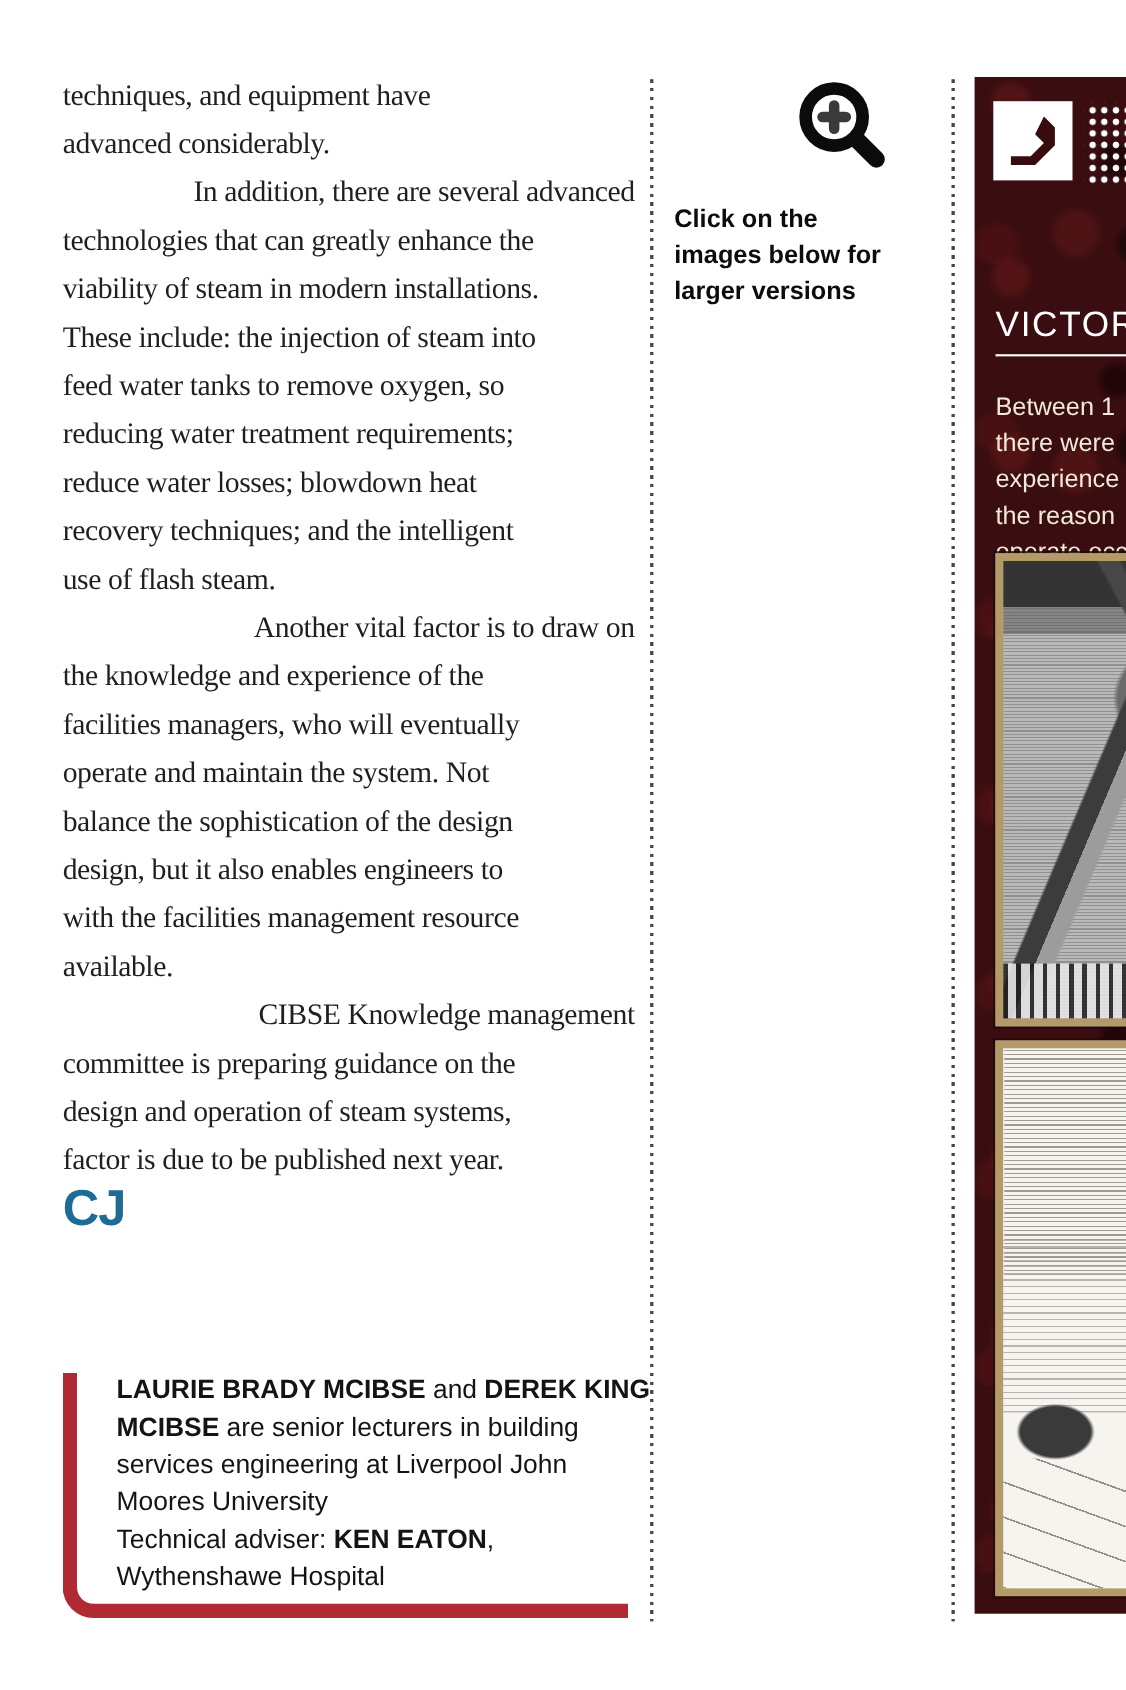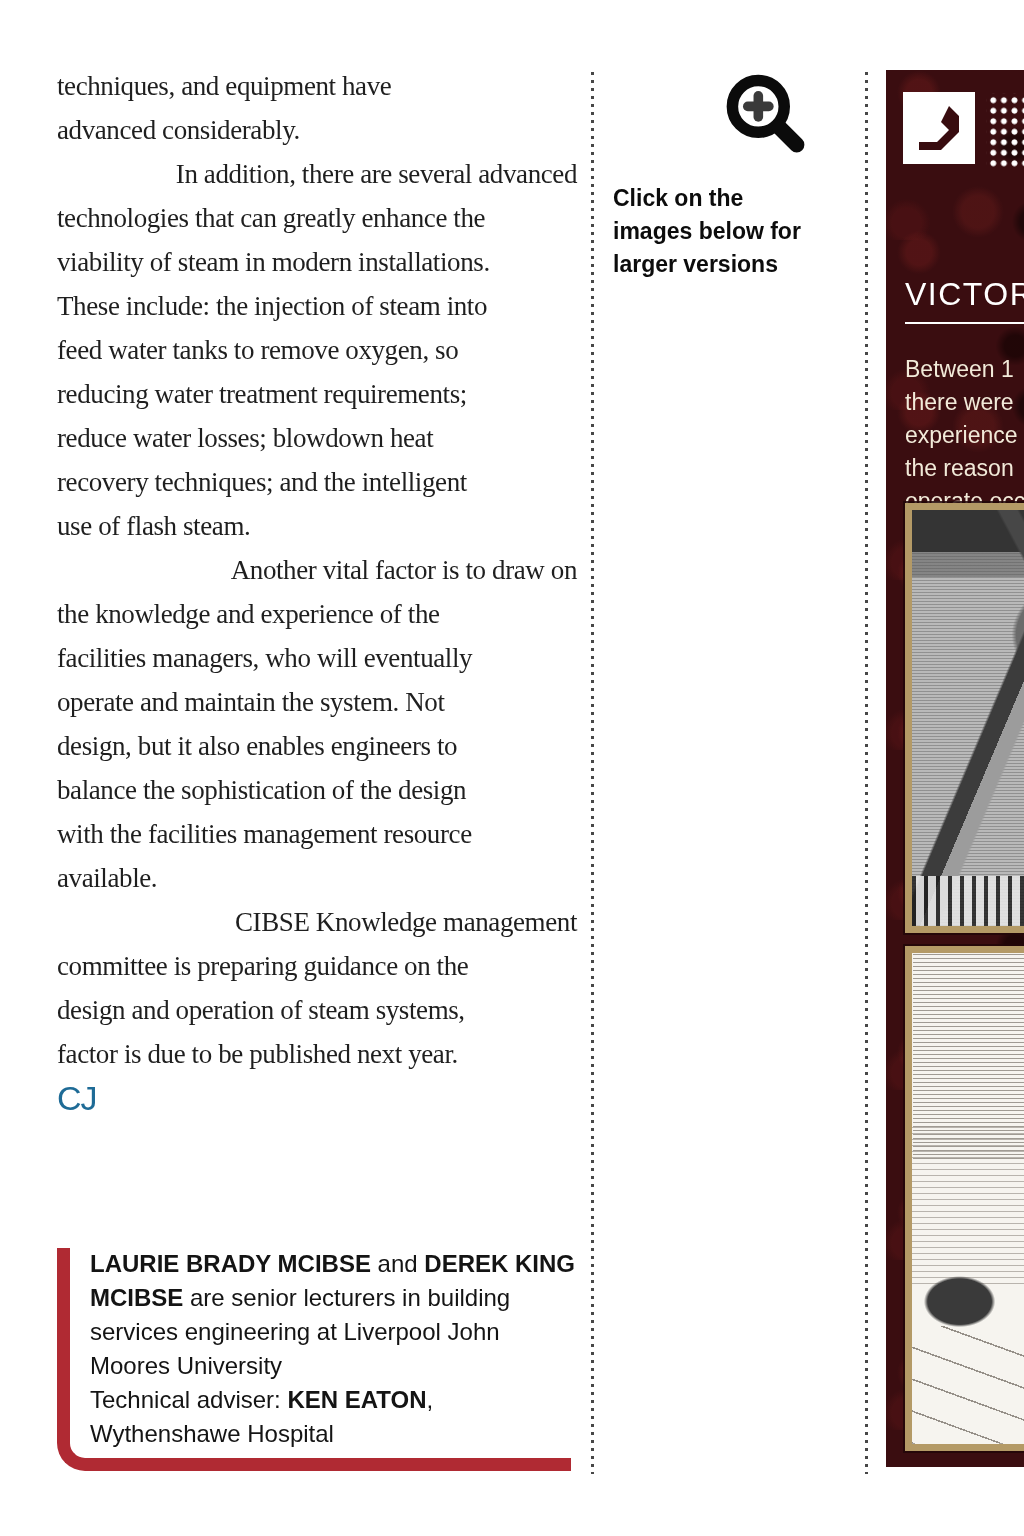--- a/index.html
+++ b/index.html
@@ -133,8 +133,8 @@
       <div class="a-line">the knowledge and experience of the</div>
       <div class="a-line">facilities managers, who will eventually</div>
       <div class="a-line">operate and maintain the system. Not</div>
+      <div class="a-line">balance the sophistication of the design</div>
       <div class="a-line">design, but it also enables engineers to</div>
-      <div class="a-line">balance the sophistication of the design</div>
       <div class="a-line">with the facilities management resource</div>
       <div class="a-line">available.</div>
       <div class="a-line ind">CIBSE Knowledge management</div>

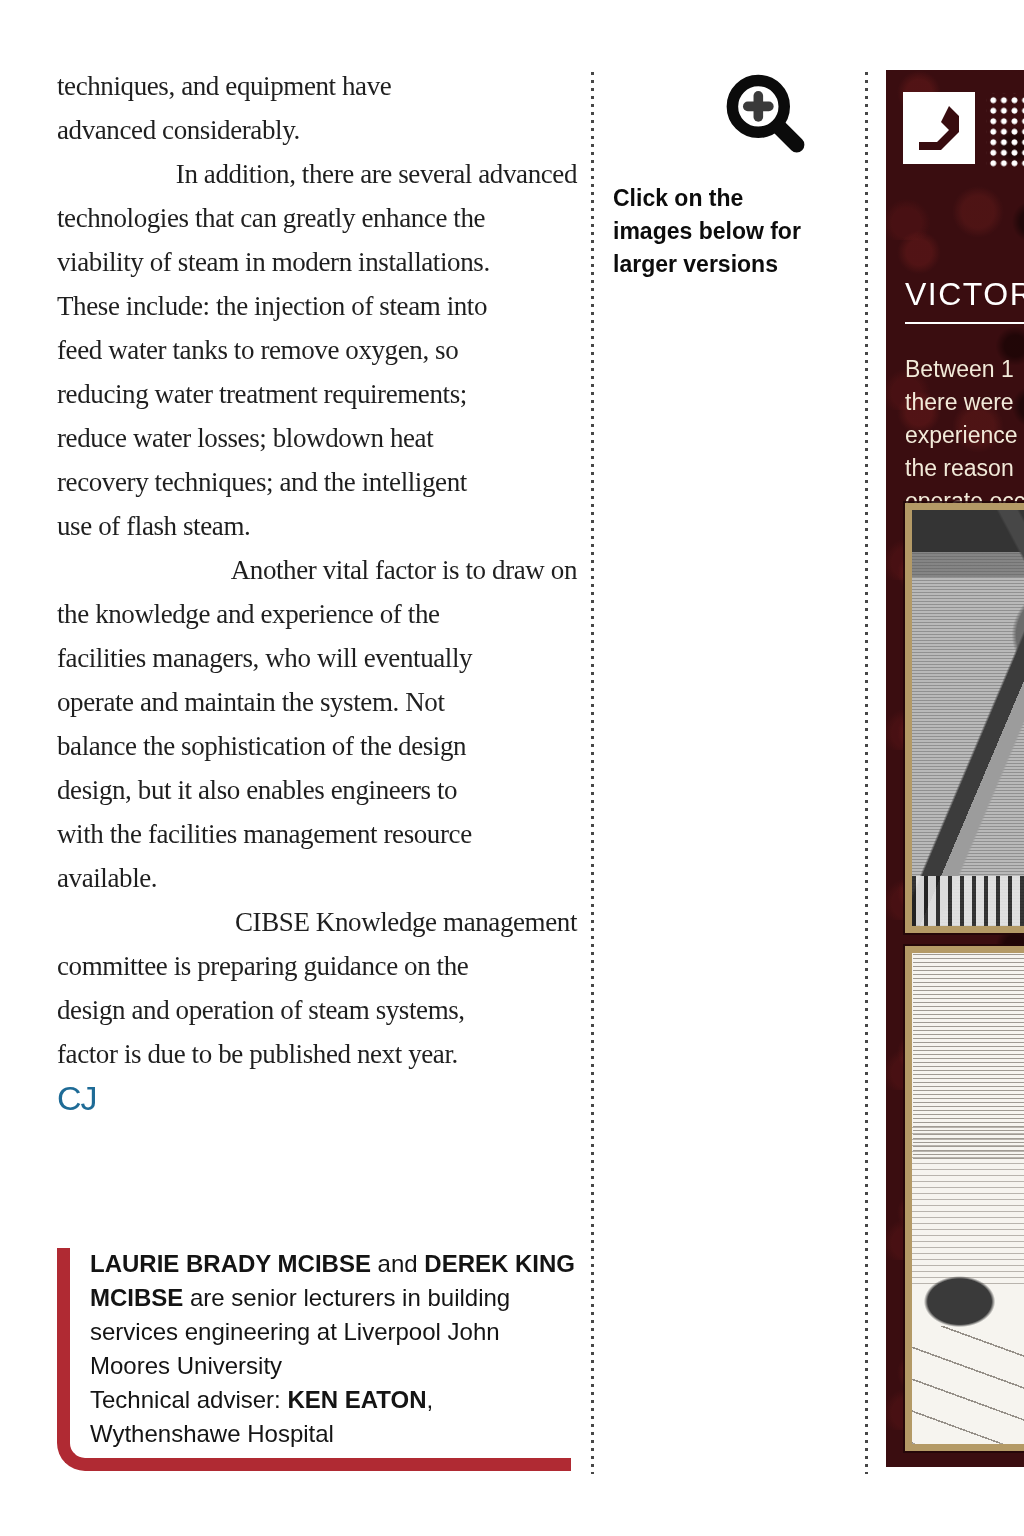--- a/index.html
+++ b/index.html
@@ -16,8 +16,8 @@
   .a-line{white-space:nowrap;}
   .a-line.ind{padding-left:30px;text-align:right;}
   .end-mark{
-    font-family:"Liberation Sans",sans-serif;font-weight:normal;
-    font-size:34px;color:var(--cj-blue,#1e6b96);letter-spacing:-1px;
+    font-family:"Liberation Sans",sans-serif;font-weight:bold;
+    font-size:46px;color:var(--cj-blue,#1e6b96);letter-spacing:-1px;
     margin-top:2px;line-height:40px;
   }
   

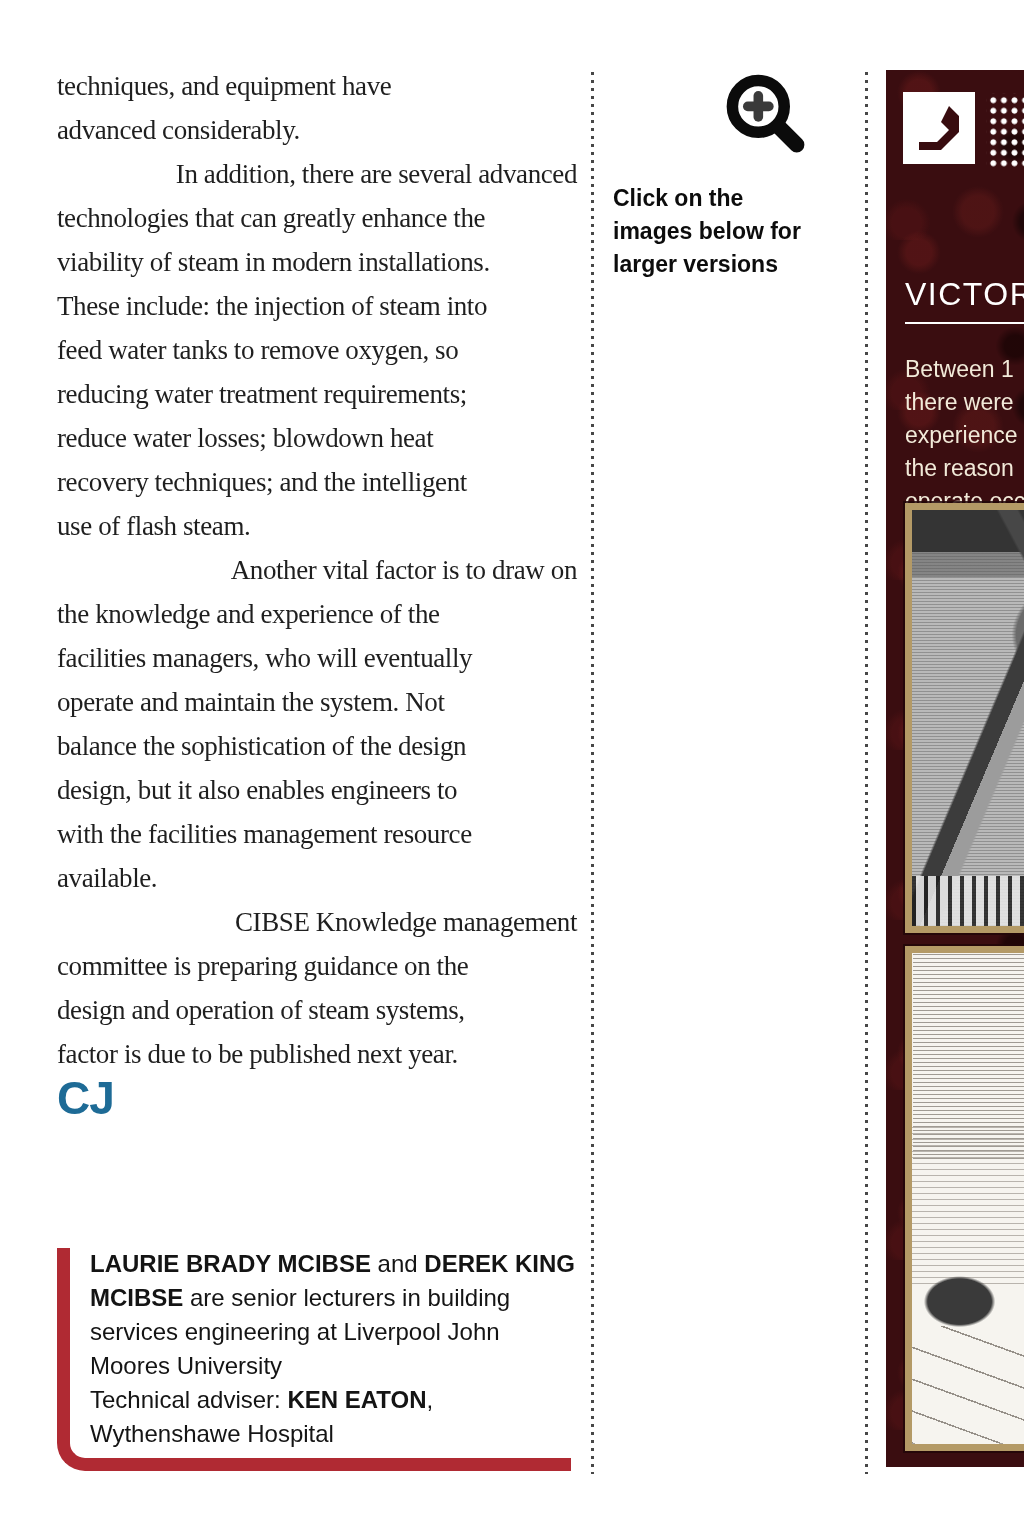--- a/index.html
+++ b/index.html
@@ -32,7 +32,7 @@
     position:absolute;left:90px;top:1247px;width:475px;
     font-size:24px;line-height:34px;color:#141414;
   }
-  .bio-line{white-space:nowrap;}
+  .bio-line{white-space:nowrap;margin-left:16px;}
   .bio-line .b{font-weight:bold;}
   
   .magnifier{position:absolute;left:718px;top:68px;width:96px;height:96px;}

